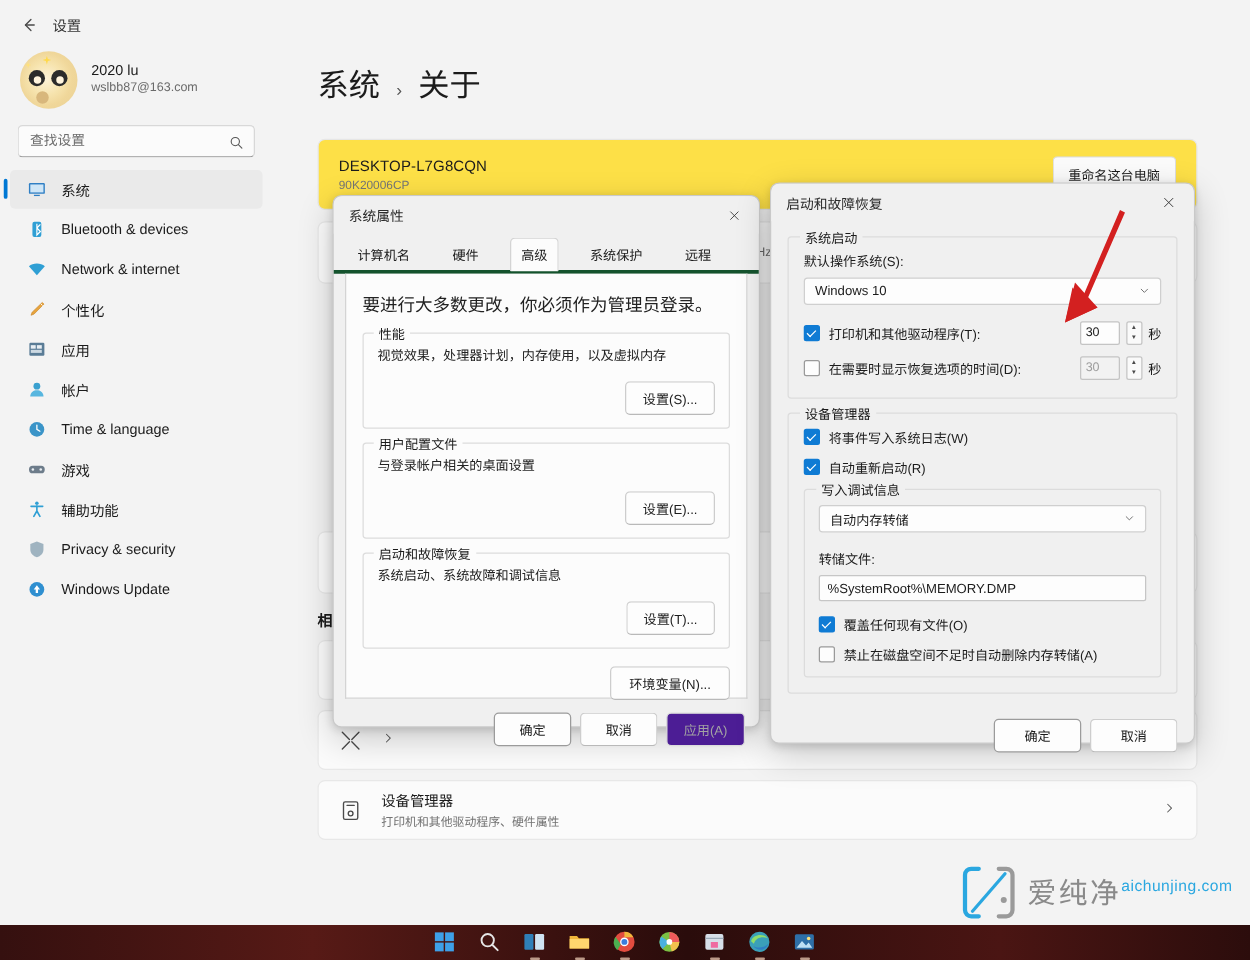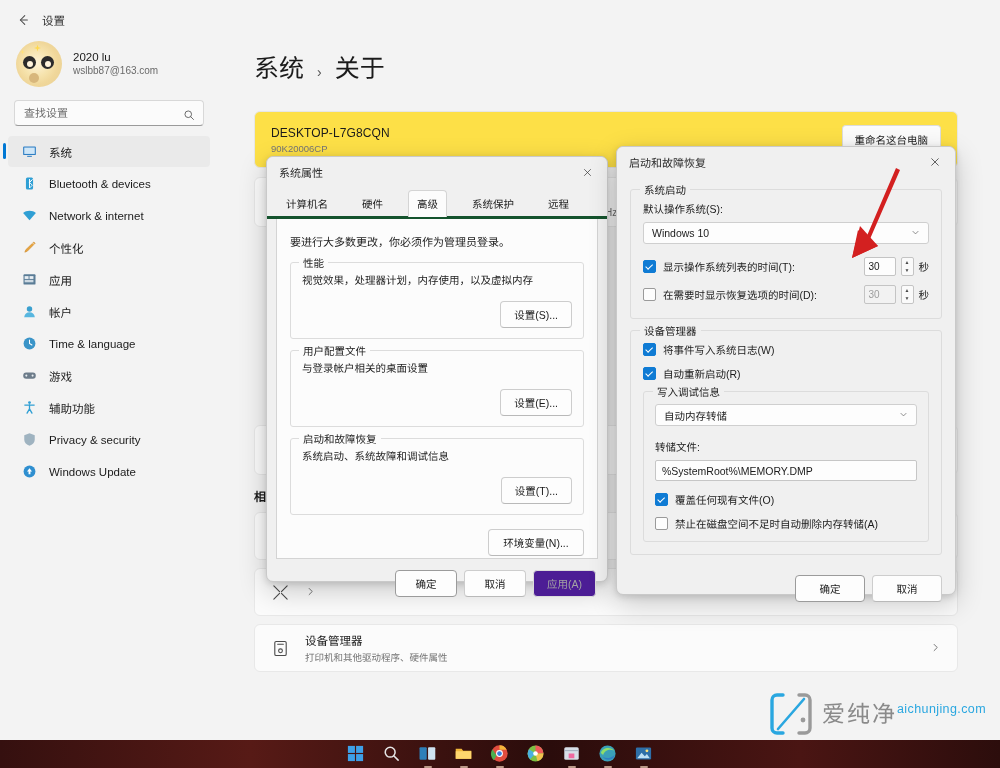--- a/index.html
+++ b/index.html
@@ -132,7 +132,7 @@
   }
   .chev { color: #606060; font-size: 11px; }
 
-  .hz-label { position: absolute; left: 387px; top: 207px; font-size: 10px; color: #6c6c6c; }
+  .hz-label { position: absolute; left: 387px; top: 197px; font-size: 10px; color: #6c6c6c; }
 
   .section-title {
     margin: 12px 0 8px 36px; font-size: 12px; color: #1b1b1b; font-weight: bold;

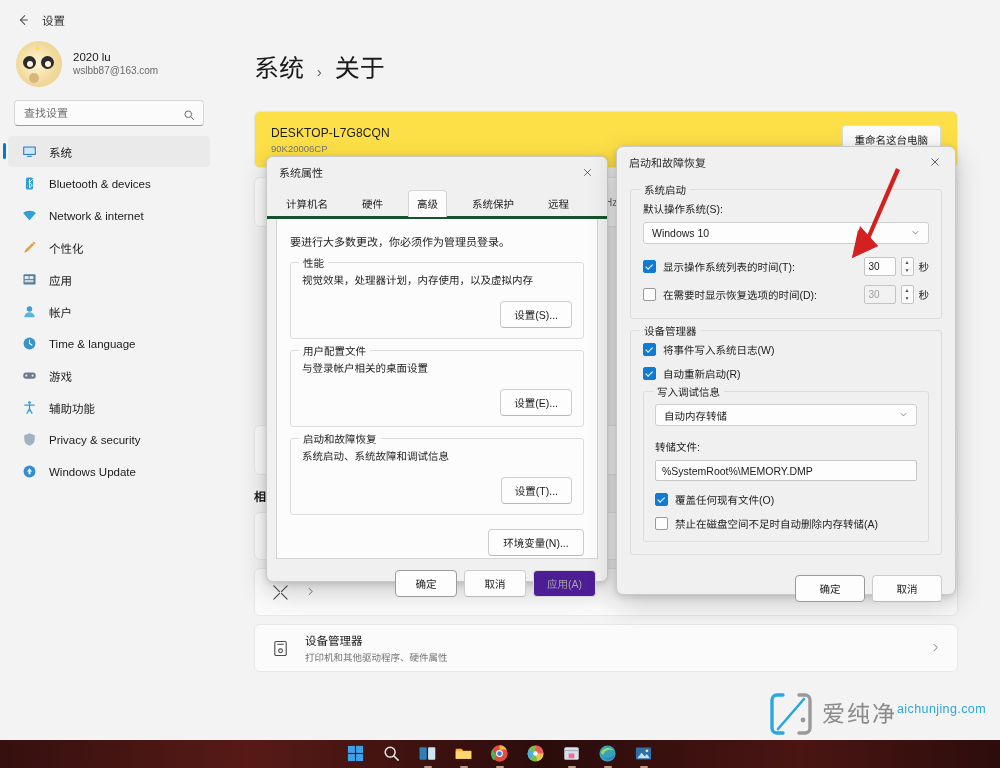--- a/index.html
+++ b/index.html
@@ -186,7 +186,7 @@
     border: 1px solid #d4d4d4; border-top: none;
     height: 340px; padding: 14px 13px 0 13px; position: relative;
   }
-  .intro-text { font-size: 11px; color: #222; margin-bottom: 13px; }
+  .intro-text { font-size: 14px; color: #222; margin-bottom: 13px; }
   .group {
     border: 1px solid #dcdcdc; border-radius: 3px;
     margin-bottom: 11px; padding: 9px 11px 10px 11px; position: relative;

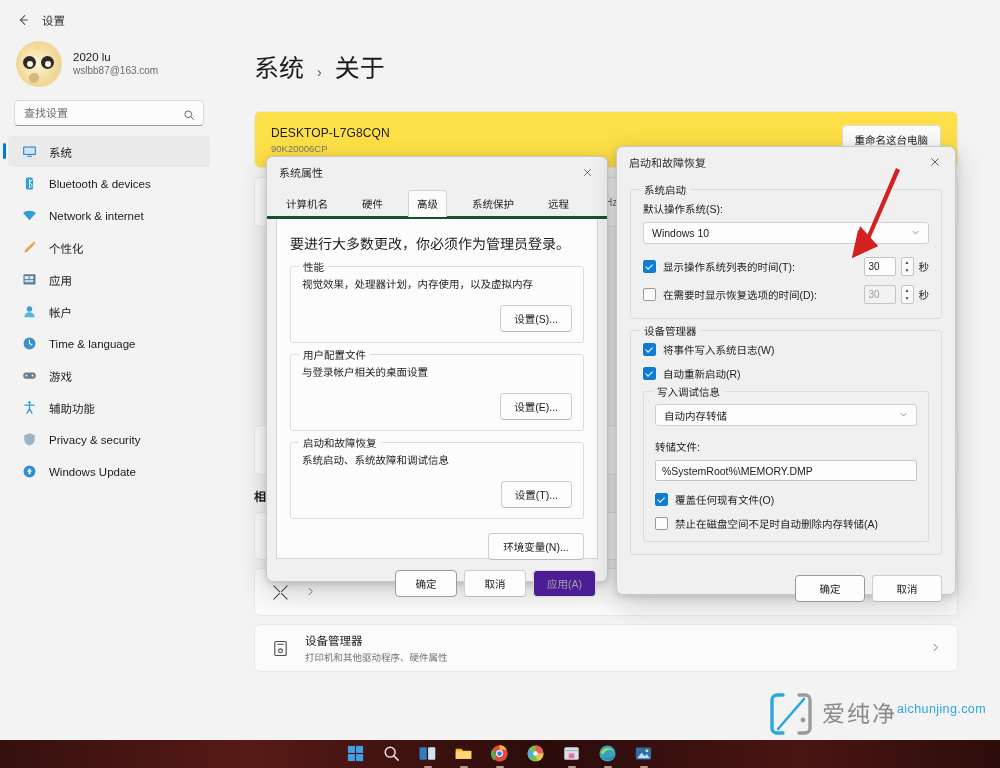--- a/index.html
+++ b/index.html
@@ -615,7 +615,7 @@
 
         <div class="cb-row">
           <span class="cbox checked"></span>
-          <span class="cb-label">显示操作系统列表的时间(T):</span>
+          <span class="cb-label">打印机和其他驱动程序(T):</span>
           <span class="spin">
             <span class="spin-input">30</span>
             <span class="spin-btns">

